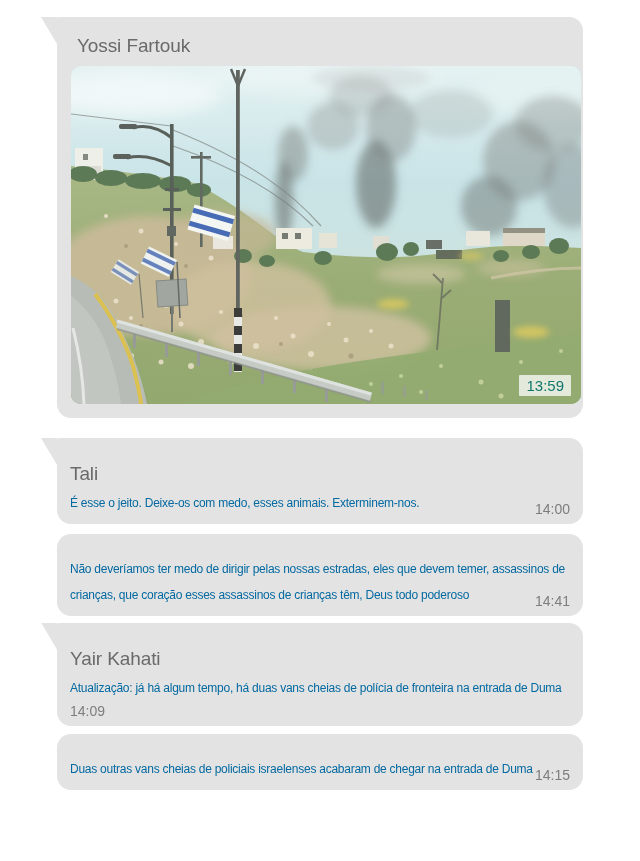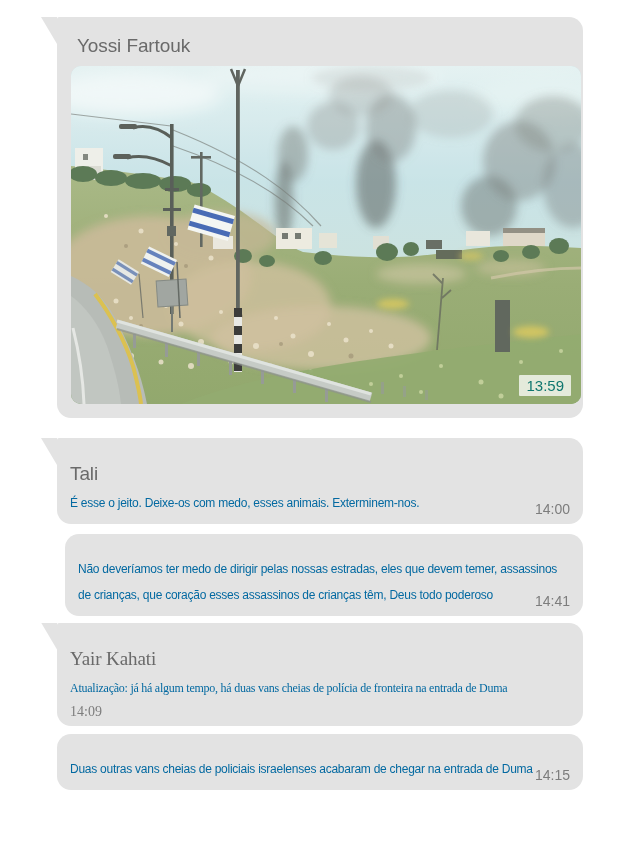--- a/index.html
+++ b/index.html
@@ -46,7 +46,7 @@
   }
   .mb20 { margin-bottom: 20px; }
   .mb10 { margin-bottom: 10px; }
-  .mb7  { margin-bottom: 7px; margin-left: 8px; }
+  .mb7  { margin-bottom: 7px; }
   .mb8  { margin-bottom: 8px; font-family: Liberation Serif, serif; }
 
   .photo-bubble { padding: 14px; }

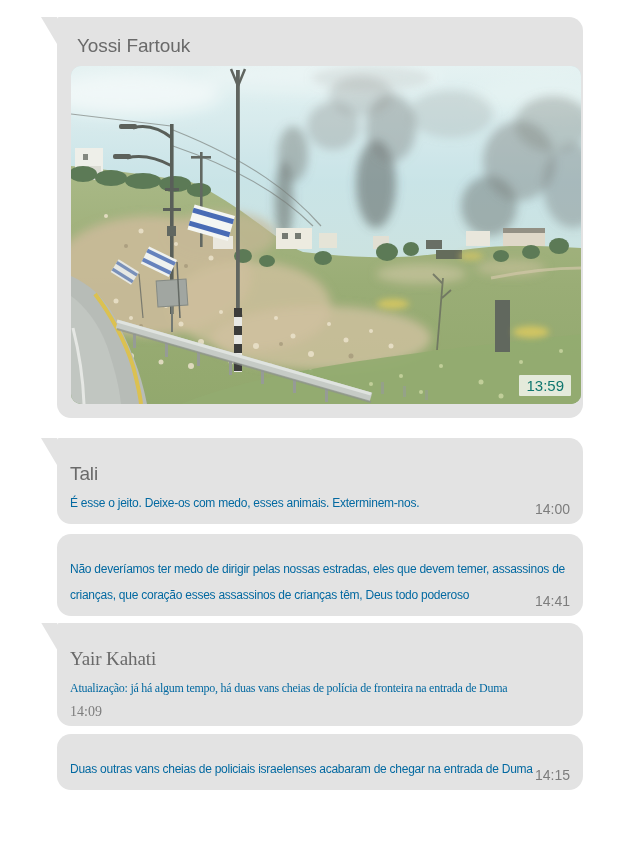--- a/index.html
+++ b/index.html
@@ -47,7 +47,7 @@
   .mb20 { margin-bottom: 20px; }
   .mb10 { margin-bottom: 10px; }
   .mb7  { margin-bottom: 7px; }
-  .mb8  { margin-bottom: 8px; font-family: Liberation Serif, serif; }
+  .mb8  { margin-bottom: 8px; }
 
   .photo-bubble { padding: 14px; }
   .photo-bubble .sender { margin: 2px 0 8px 6px; }

